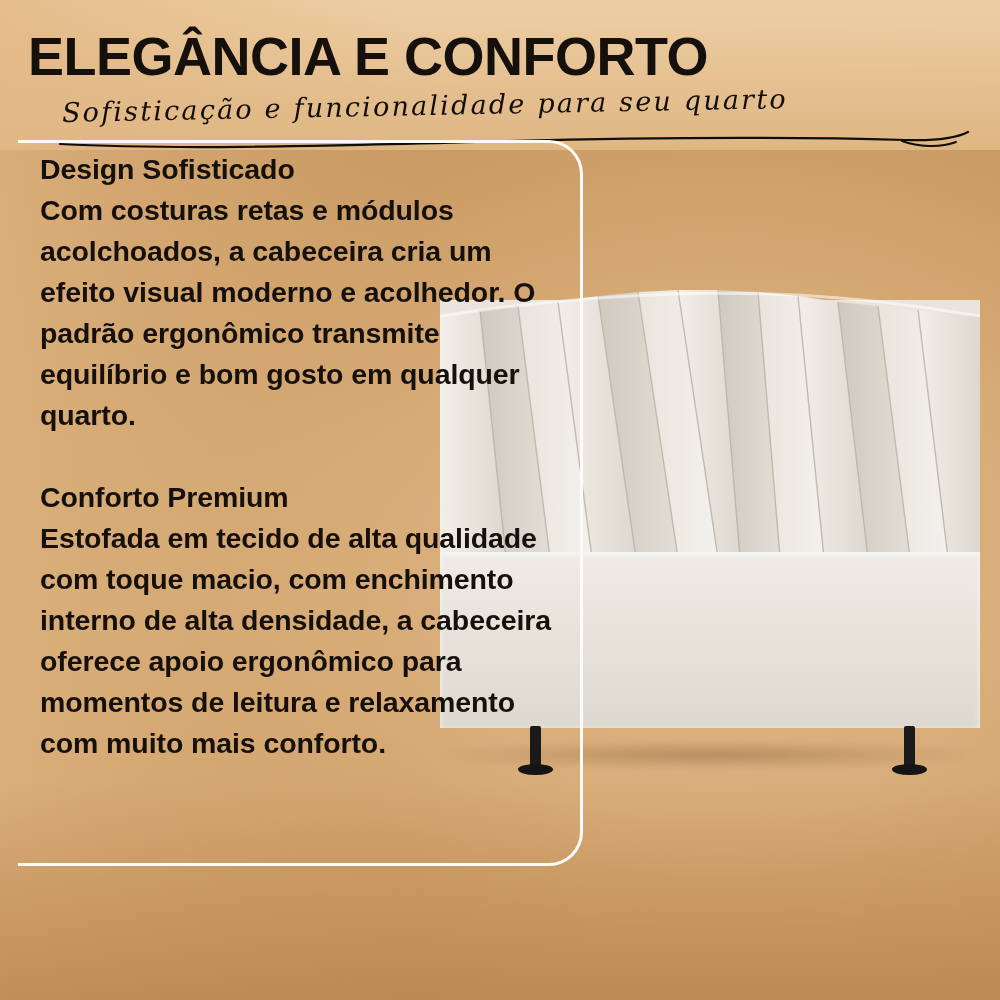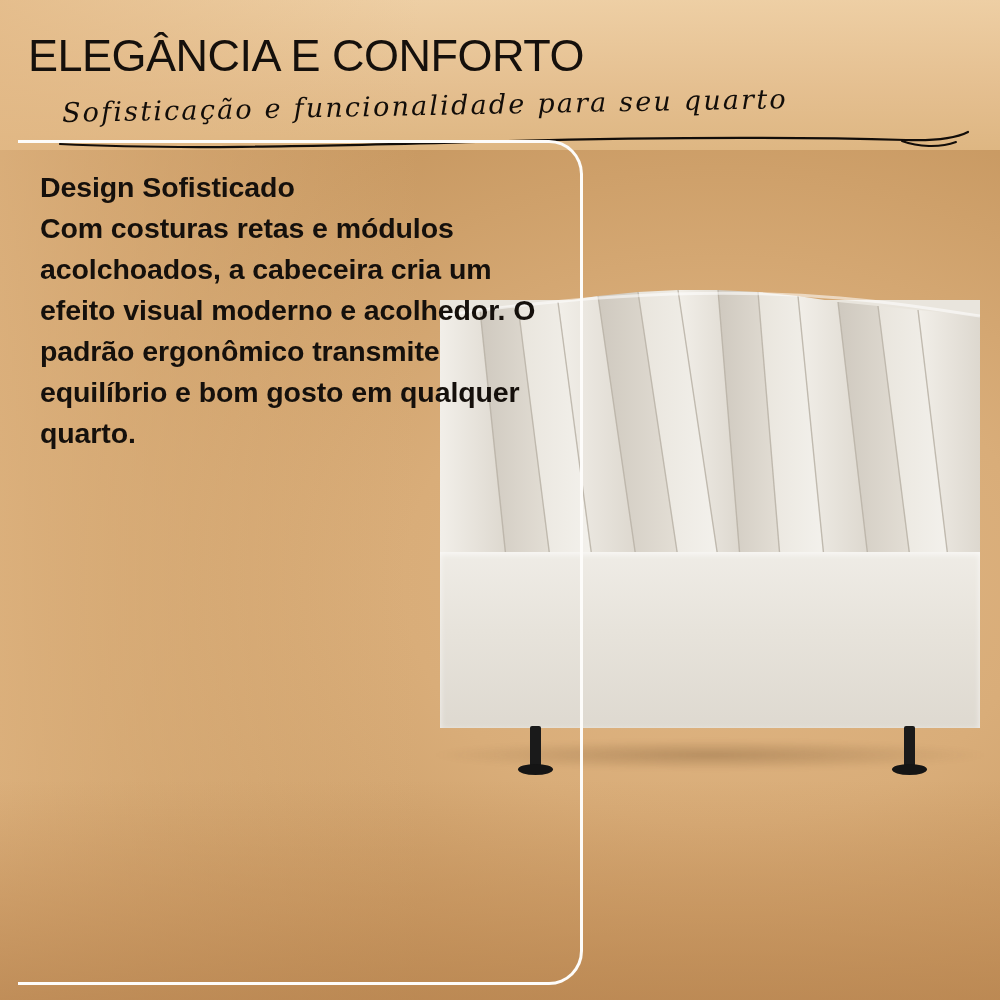--- a/index.html
+++ b/index.html
@@ -47,9 +47,9 @@
     left: 28px;
     top: 24px;
     width: 944px;
-    font-size: 45px;
+    font-size: 54px;
     line-height: 64px;
-    font-weight: normal;
+    font-weight: bold;
     color: #15100c;
     letter-spacing: -0.5px;
     white-space: nowrap;

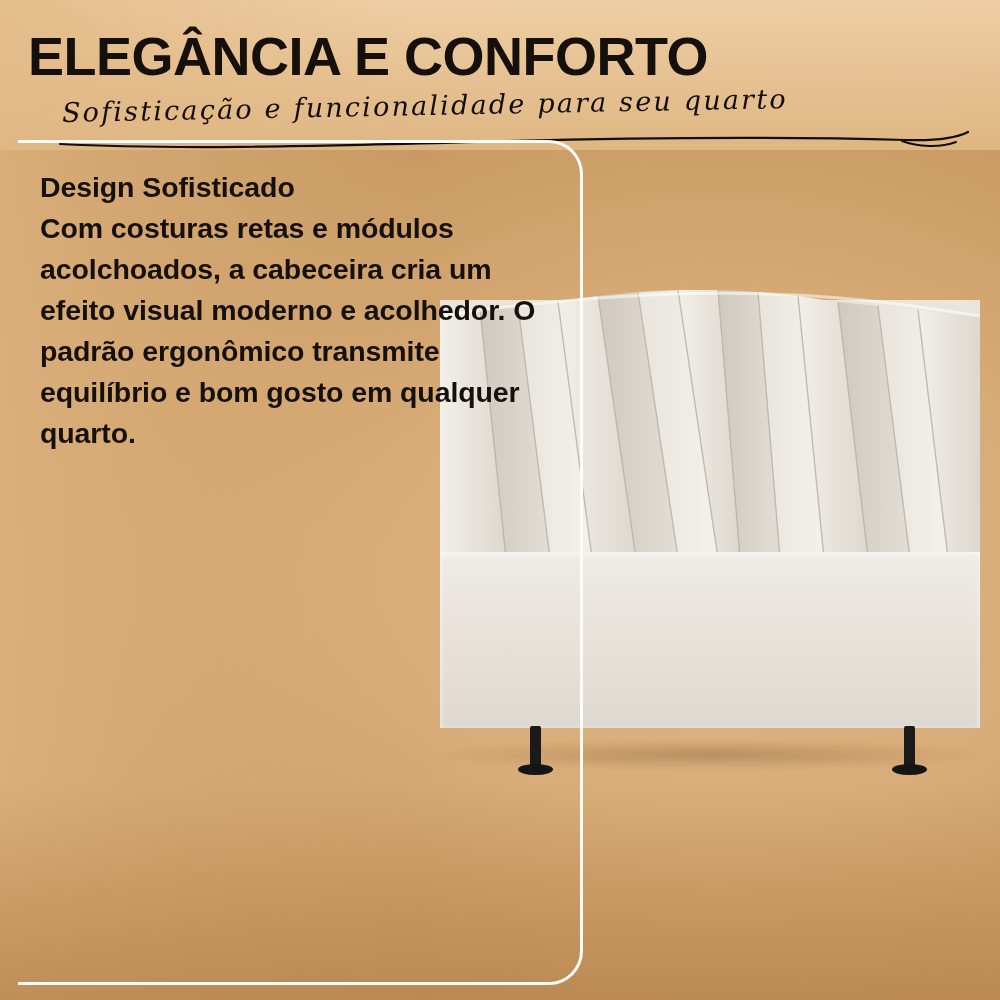--- a/index.html
+++ b/index.html
@@ -84,7 +84,7 @@
     left: 18px;
     top: 140px;
     width: 565px;
-    height: 845px;
+    height: 726px;
     border: 3px solid #fdfcfa;
     border-top-right-radius: 34px;
     border-bottom-right-radius: 34px;
@@ -92,7 +92,7 @@
     border-bottom-left-radius: 0;
     border-left: none;
     box-sizing: border-box;
-    padding: 24px 22px 10px 22px;
+    padding: 6px 22px 10px 22px;
   }
   .block {
     color: #15100c;

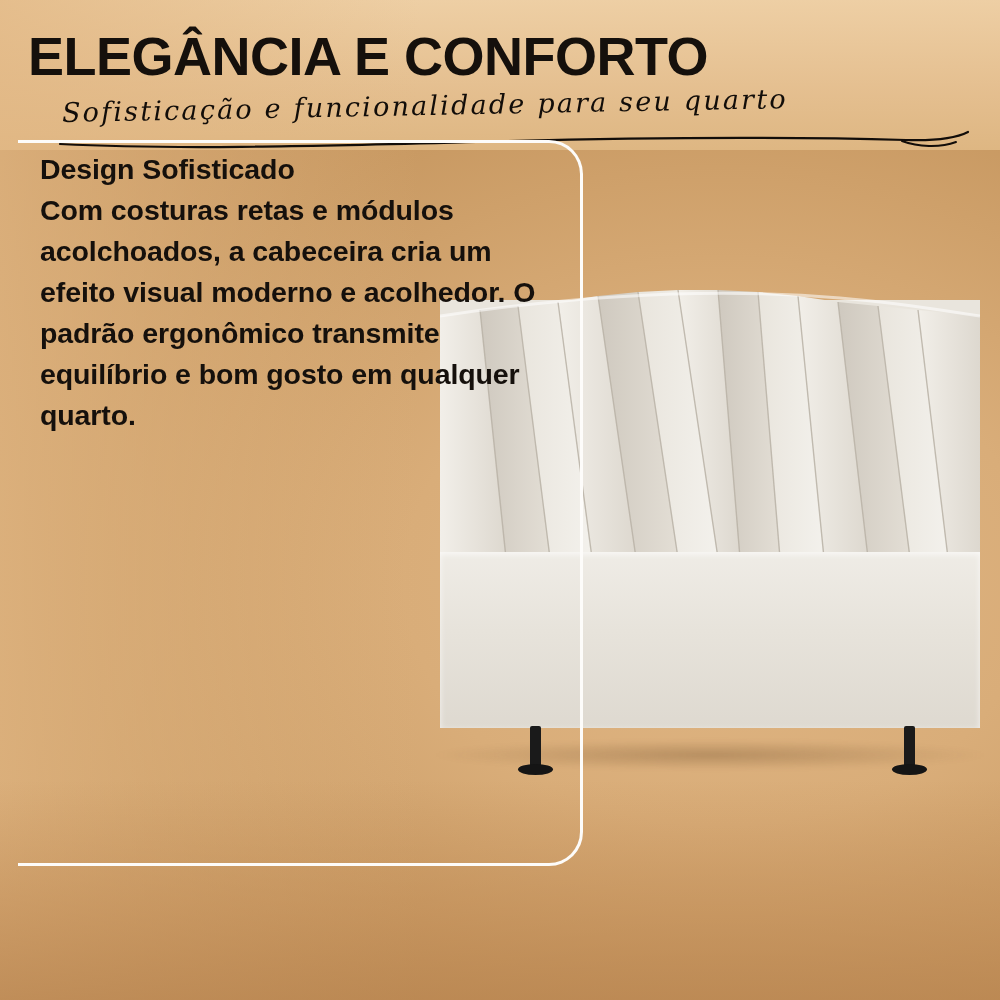--- a/index.html
+++ b/index.html
@@ -247,6 +247,10 @@
       <span class="heading">Design Sofisticado</span>
       <span>Com costuras retas e módulos acolchoados, a cabeceira cria um efeito visual moderno e acolhedor. O padrão ergonômico transmite equilíbrio e bom gosto em qualquer quarto.</span>
     </div>
+    <div class="block second">
+      <span class="heading">Conforto Premium</span>
+      <span>Estofada em tecido de alta qualidade com toque macio, com enchimento interno de alta densidade, a cabeceira oferece apoio ergonômico para momentos de leitura e relaxamento com muito mais conforto.</span>
+    </div>
   </div>
 
 </div>

